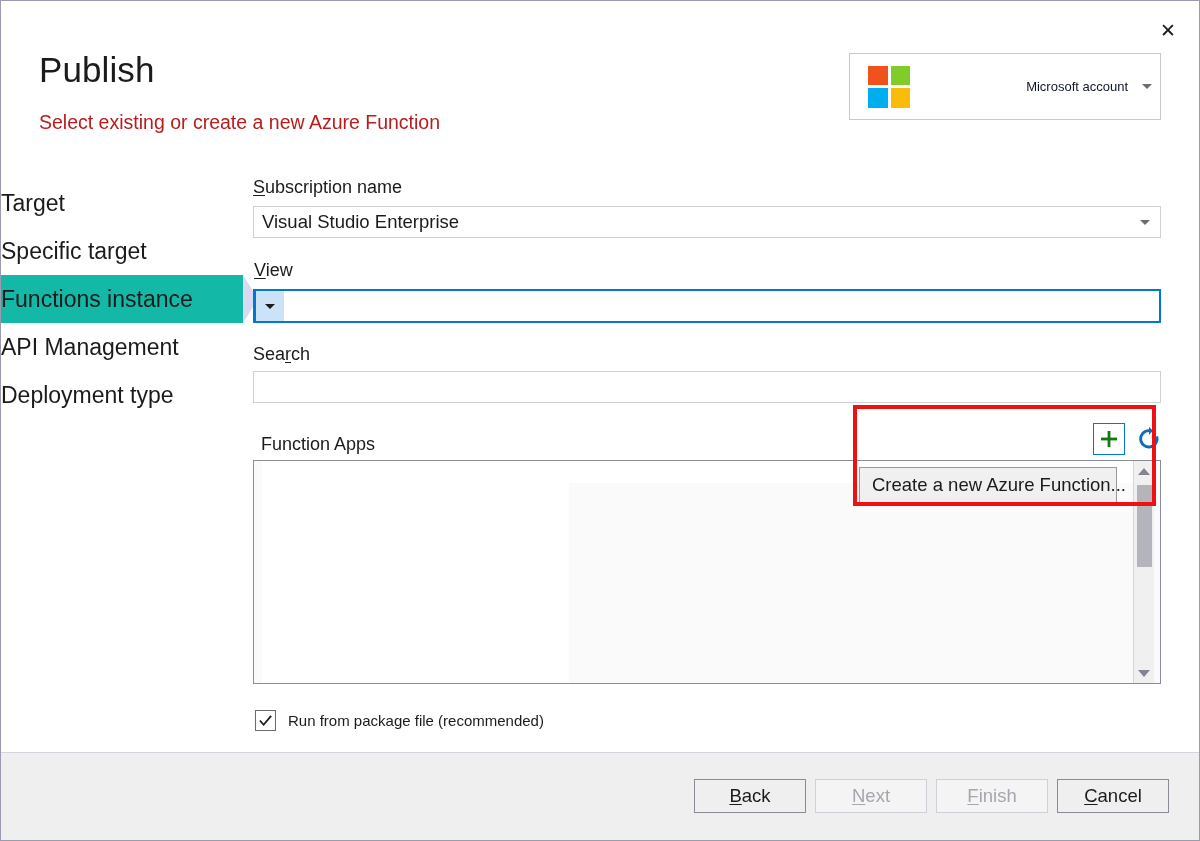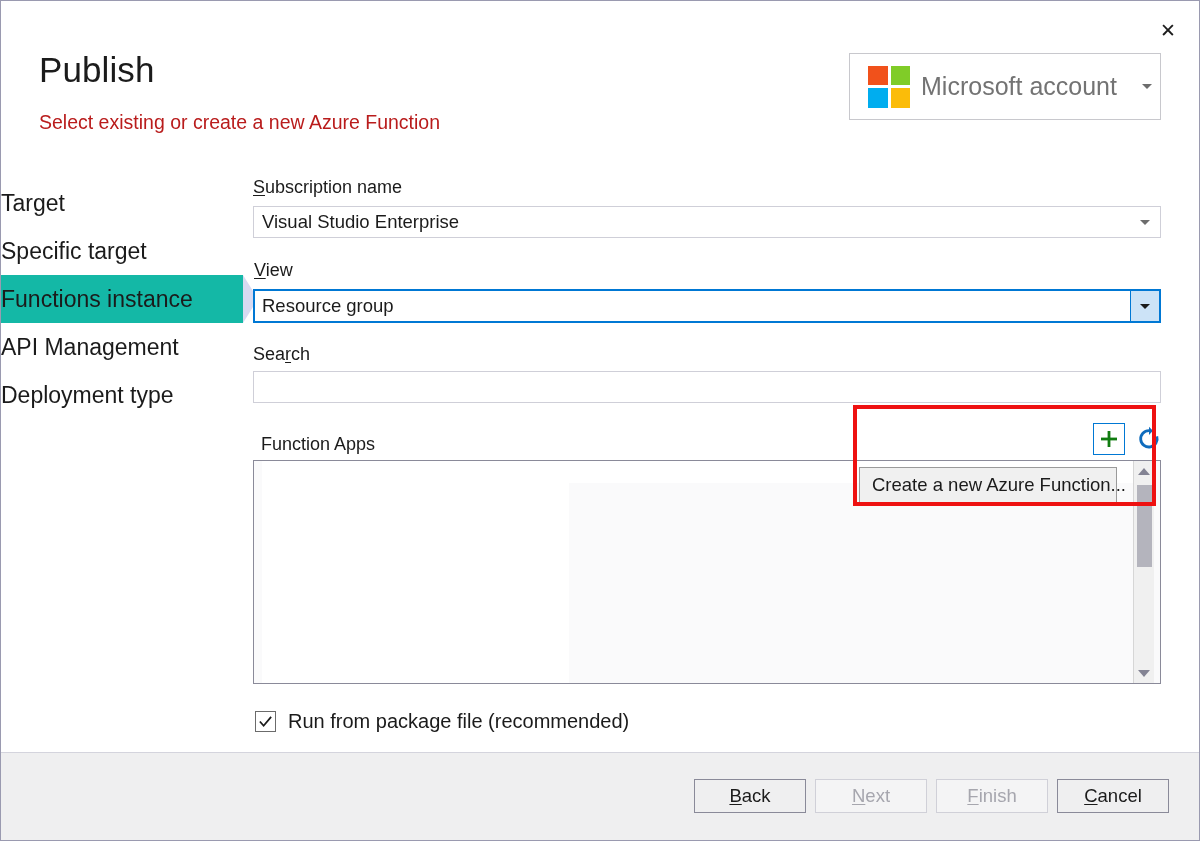--- a/index.html
+++ b/index.html
@@ -88,9 +88,9 @@
   .ms-logo i { display: block; }
   .account-name {
     flex: 1;
-    text-align: center;
-    font-size: 25px;
-    color: #737373;
+    text-align: right;
+    font-size: 13px;
+    color: #0f172a;
     padding-right: 6px;
   }
   .chip-caret {

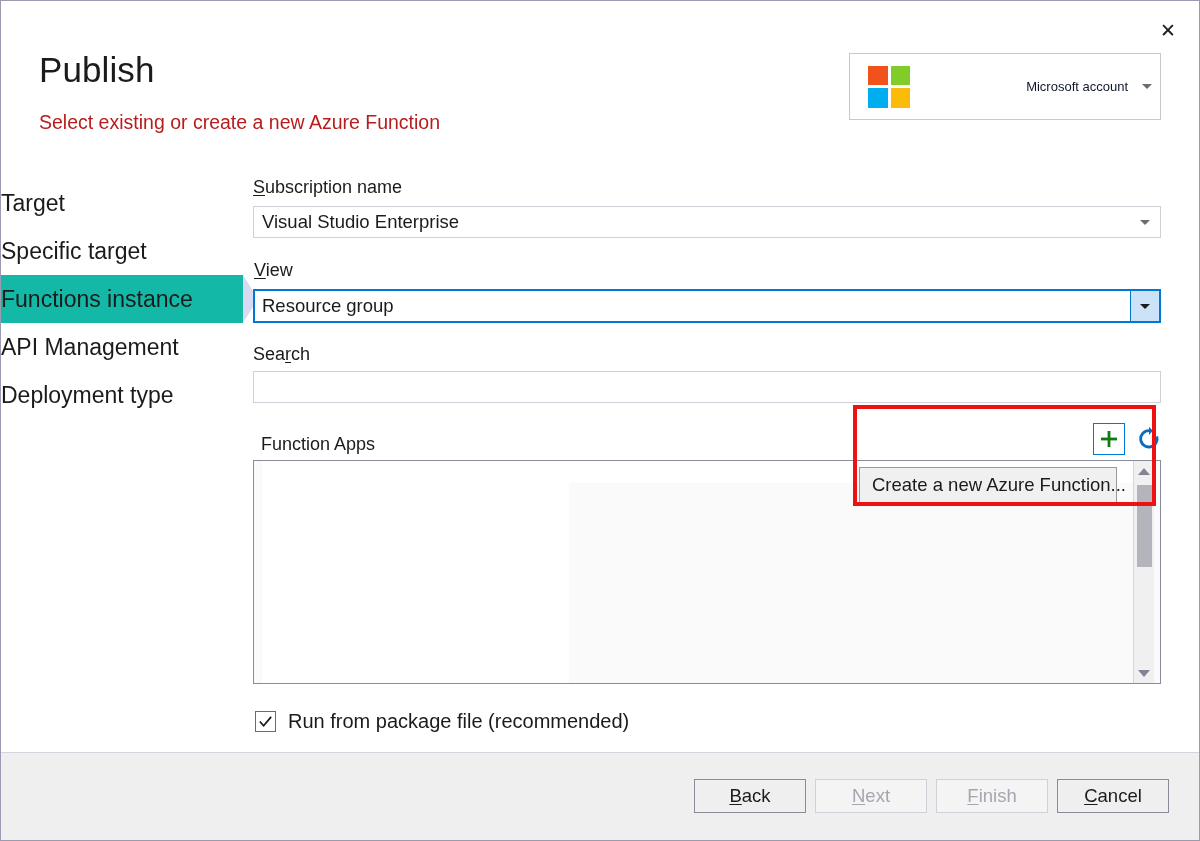--- a/index.html
+++ b/index.html
@@ -418,7 +418,6 @@
 
   <div class="field-label" style="left:253px; top:259px;"><u>V</u><span>iew</span></div>
   <div class="combo focused" style="left:252px; top:288px; width:908px; height:34px;">
-    <span class="combo-text">Resource group</span>
     <span class="combo-btn-blue">
         <span class="tri-down dark"></span>
       </span>

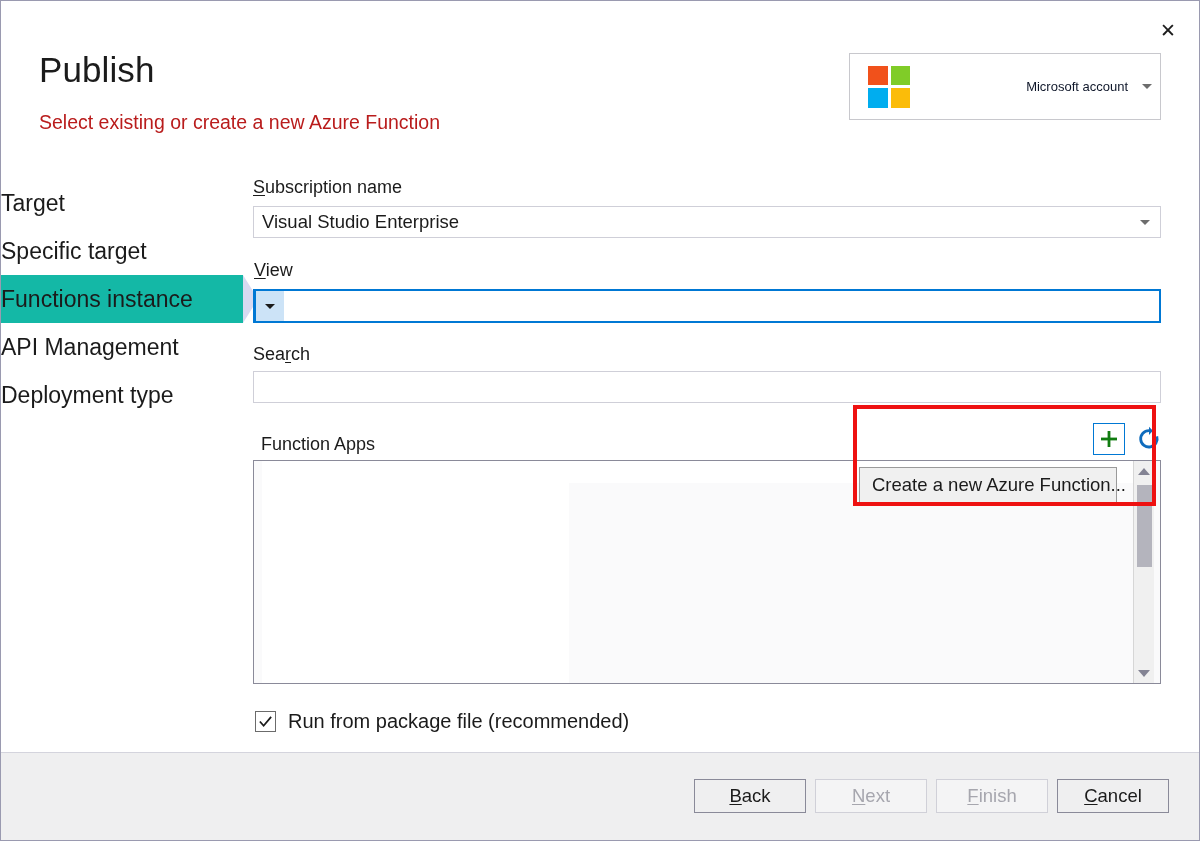--- a/index.html
+++ b/index.html
@@ -328,7 +328,7 @@
   }
   .chk-label {
     margin-left: 12px;
-    font-size: 20px;
+    font-size: 15px;
     color: #1b1b1b;
     white-space: nowrap;
   }

